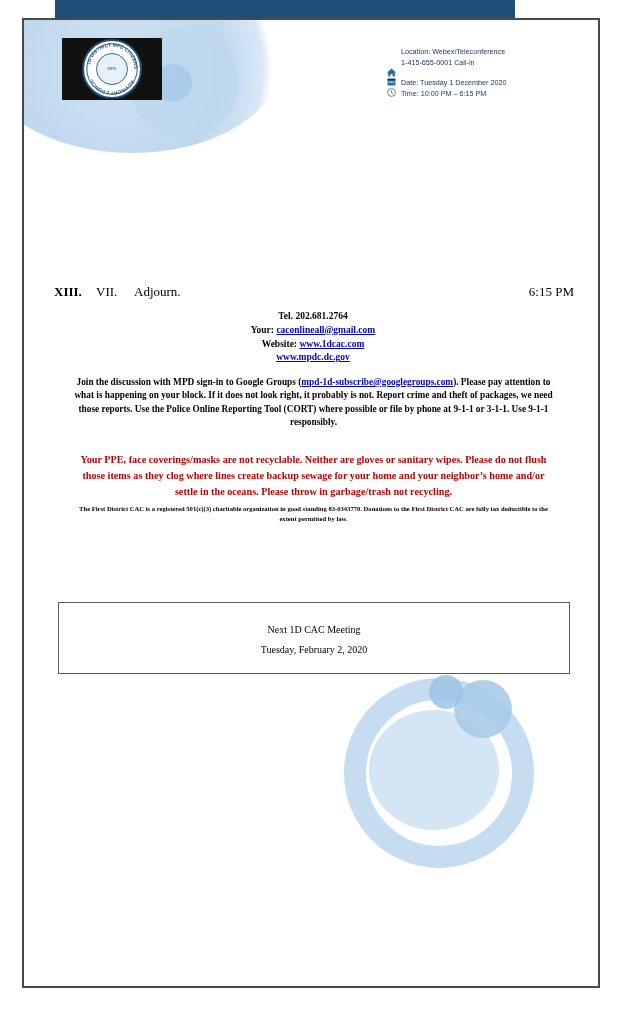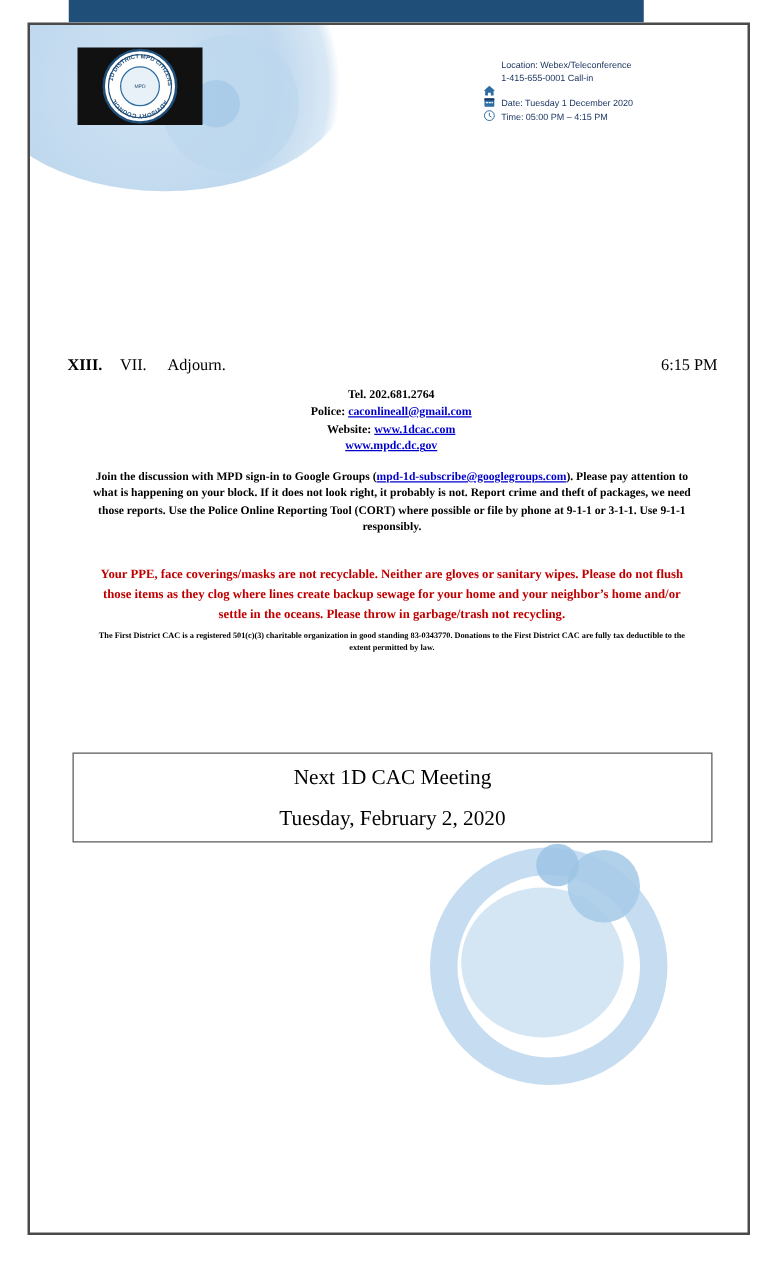--- a/index.html
+++ b/index.html
@@ -356,7 +356,7 @@
             <path d="M8 4v4.3l3 1.8" fill="none" stroke="#2c6ea4" stroke-width="1.4"></path>
           </svg>
       </span>
-      <span>Time: 05:00 PM – 4:15 PM</span>
+      <span>Time: 10:00 PM – 6:15 PM</span>
     </div>
   </div>
 

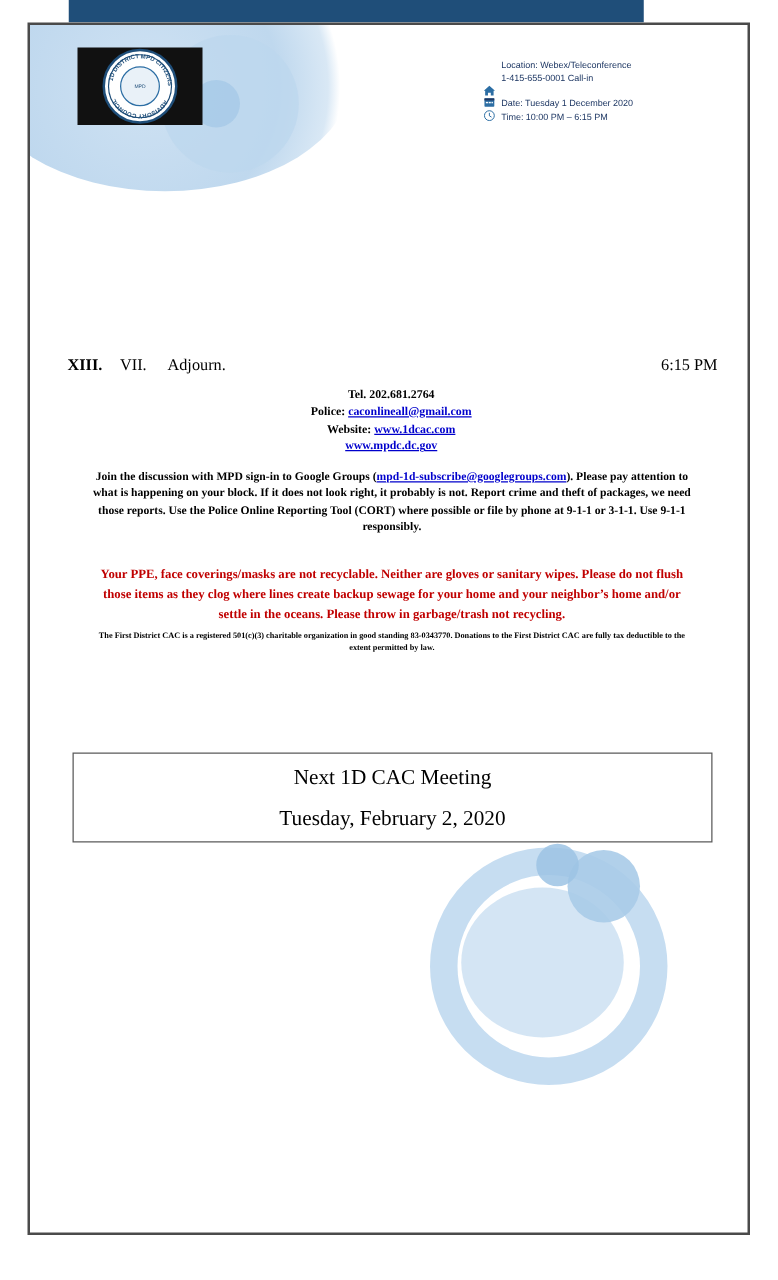--- a/index.html
+++ b/index.html
@@ -370,7 +370,7 @@
   <div class="address">
     <div>Tel. 202.681.2764</div>
     <div>
-      <span>Police:</span>
+      <span>Your:</span>
       <a href="#">caconlineall@gmail.com</a>
     </div>
     <div>

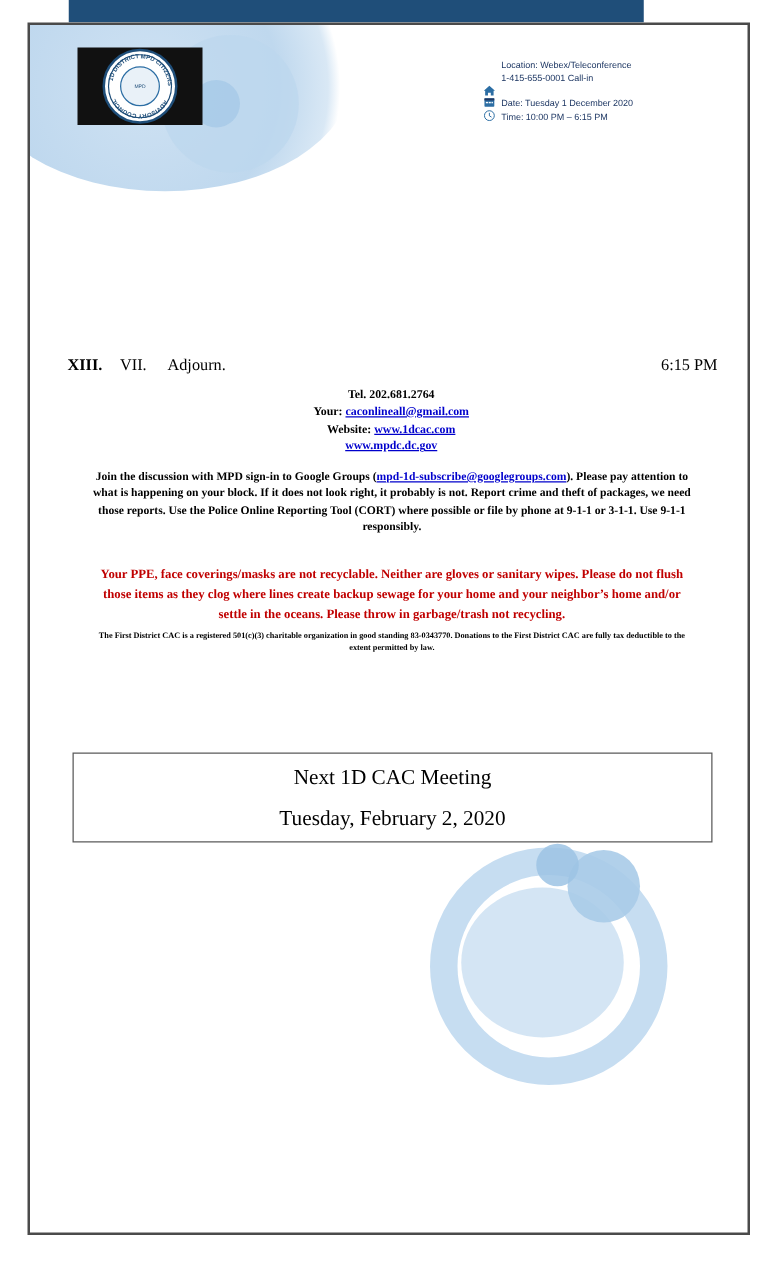--- a/index.html
+++ b/index.html
@@ -278,9 +278,9 @@
     border: 1px solid #5a5a5a;
     box-sizing: border-box;
     text-align: center;
-    font-size: 17px;
+    font-size: 10px;
     color: #000;
-    padding-top: 2px;
+    padding-top: 17px;
     background: transparent;
   }
   .next-box div {

